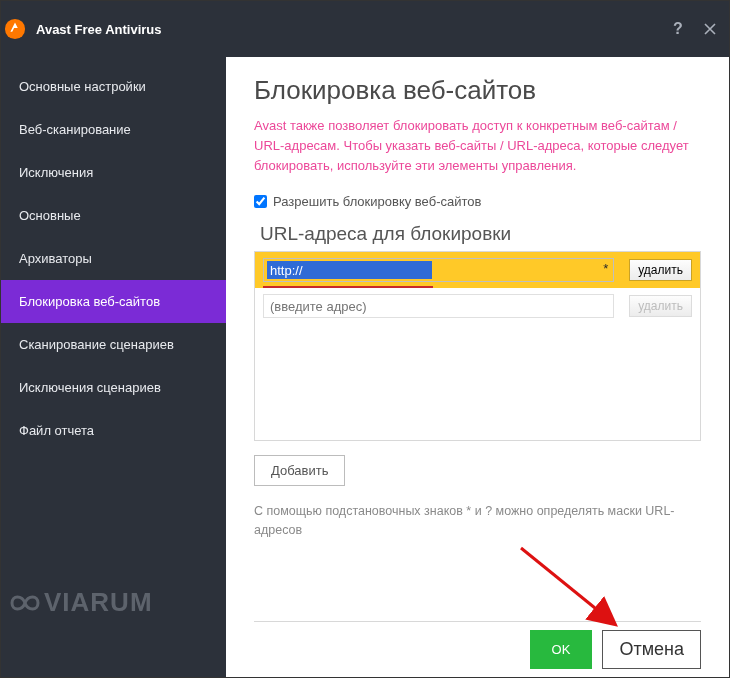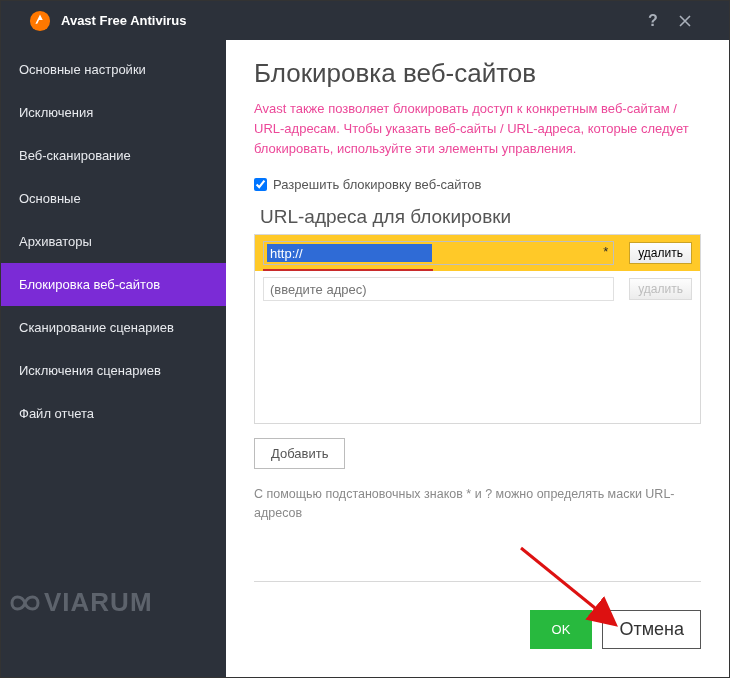--- a/index.html
+++ b/index.html
@@ -21,10 +21,10 @@
     .titlebar {
       background: #2c313a;
       color: #fff;
-      height: 39px;
-      display: flex;
-      align-items: center;
-      padding: 0 28px;
+      height: 56px;
+      display: flex;
+      align-items: center;
+      padding: 0 3px;
       font-size: 13px;
       font-weight: 600;
     }

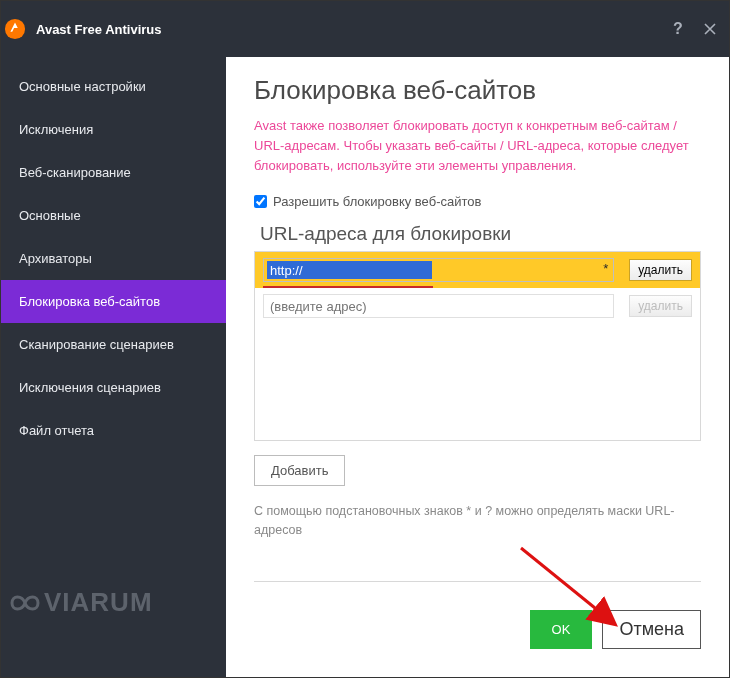--- a/index.html
+++ b/index.html
@@ -266,8 +266,8 @@
   <div class="body">
     <div class="sidebar">
       <div class="sidebar-item">Основные настройки</div>
+      <div class="sidebar-item">Веб-сканирование</div>
       <div class="sidebar-item">Исключения</div>
-      <div class="sidebar-item">Веб-сканирование</div>
       <div class="sidebar-item">Основные</div>
       <div class="sidebar-item">Архиваторы</div>
       <div class="sidebar-item active">Блокировка веб-сайтов</div>

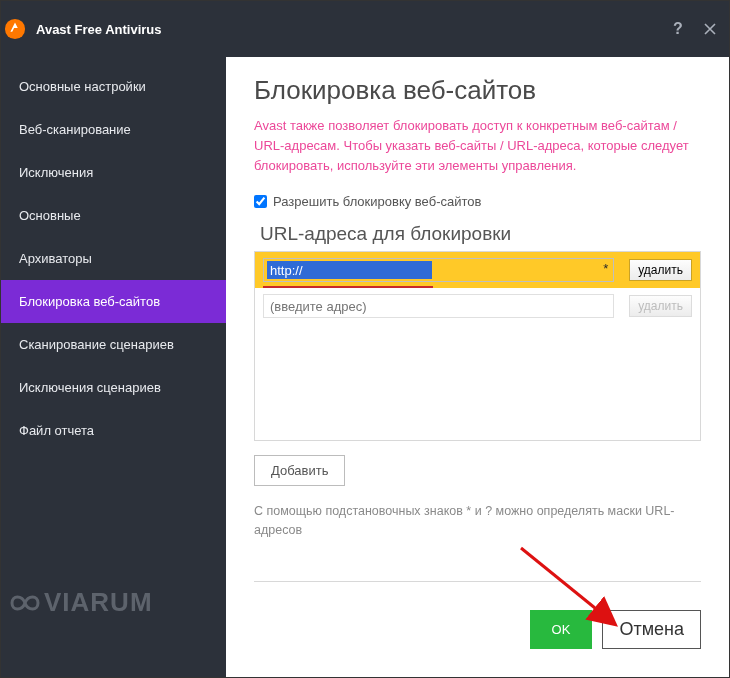--- a/index.html
+++ b/index.html
@@ -168,7 +168,7 @@
     .footer {
       margin-top: auto;
       border-top: 1px solid #d8d8d8;
-      padding: 28px 0;
+      padding: 8px 0;
       display: flex;
       justify-content: flex-end;
       gap: 10px;

